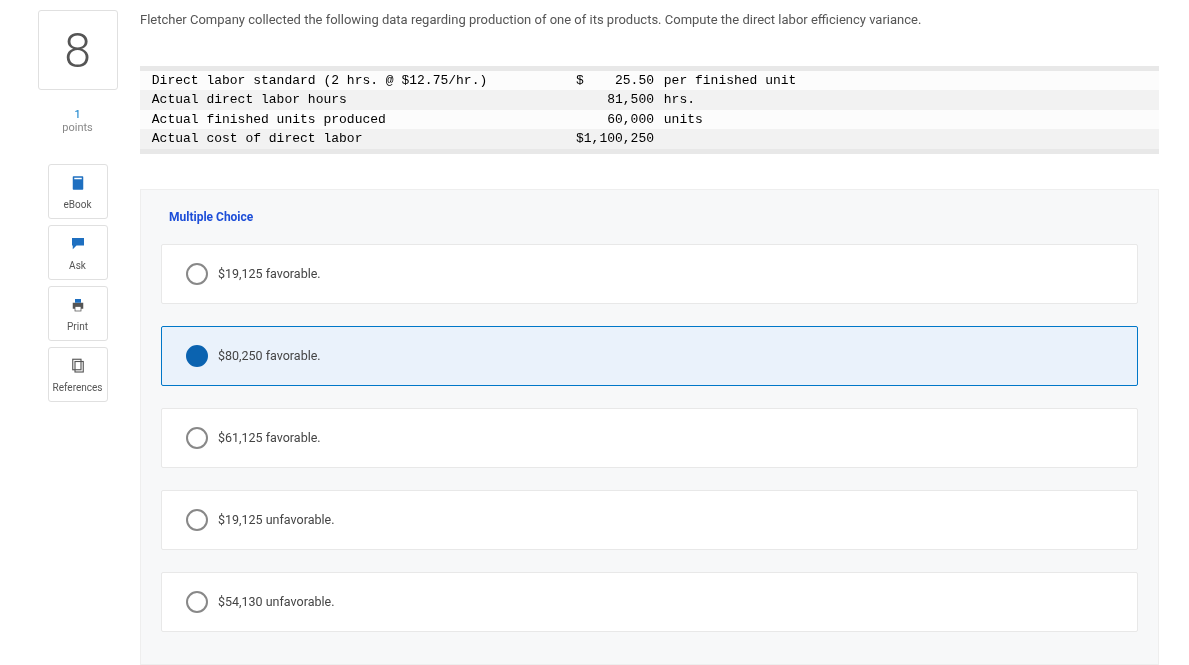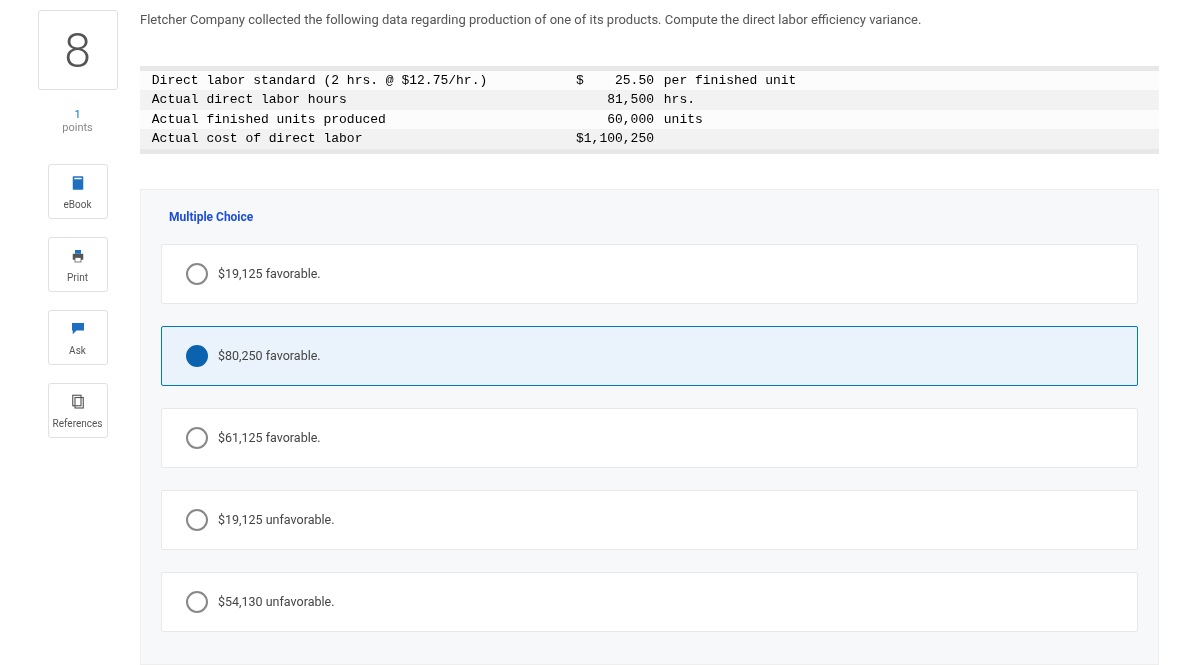--- a/index.html
+++ b/index.html
@@ -51,7 +51,7 @@
     margin-top: 30px;
     display: flex;
     flex-direction: column;
-    gap: 12px;
+    gap: 0;
   }
   .tool-btn {
     width: 60px;

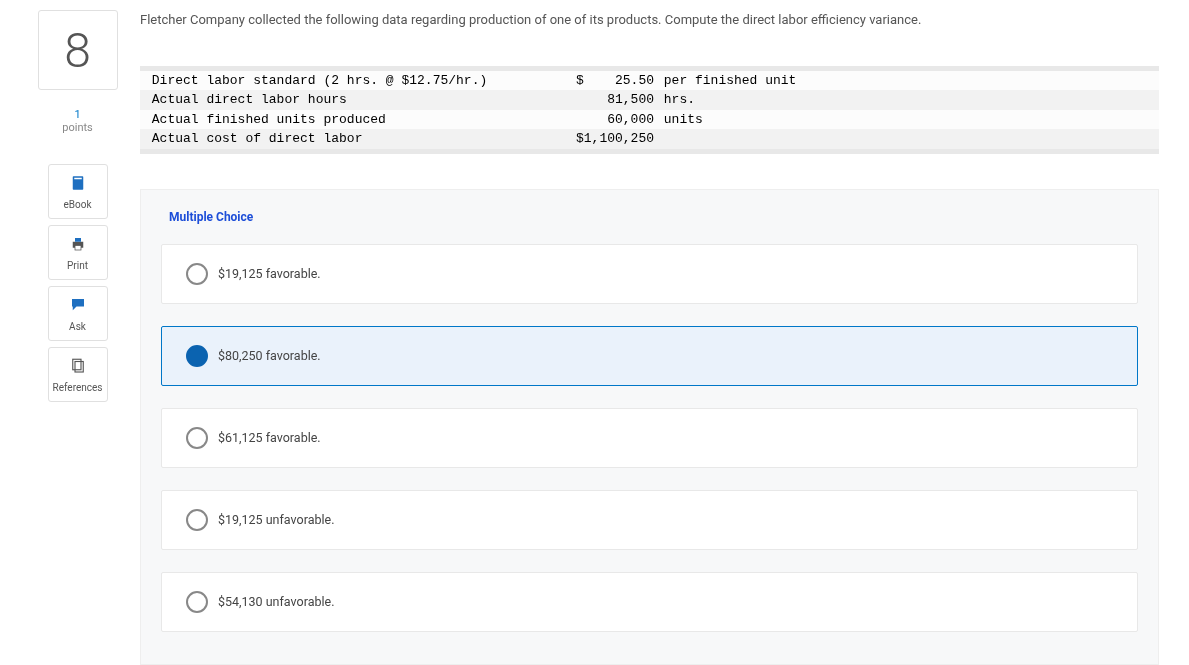--- a/index.html
+++ b/index.html
@@ -171,6 +171,14 @@
       <div class="tool-btn">
         <span class="ic">
           <svg class="ic-svg" viewBox="0 0 24 24">
+              <path d="M4 4h16v10H10l-5 5v-5H4z" fill="#1e6fc0"></path>
+            </svg>
+        </span>
+        <span>Ask</span>
+      </div>
+      <div class="tool-btn">
+        <span class="ic">
+          <svg class="ic-svg" viewBox="0 0 24 24">
               <rect x="5" y="9" width="14" height="8" fill="#555"></rect>
               <rect x="8" y="4" width="8" height="5" fill="#1e6fc0"></rect>
               <rect x="8" y="14" width="8" height="6" fill="#fff" stroke="#555"></rect>
@@ -181,14 +189,6 @@
       <div class="tool-btn">
         <span class="ic">
           <svg class="ic-svg" viewBox="0 0 24 24">
-              <path d="M4 4h16v10H10l-5 5v-5H4z" fill="#1e6fc0"></path>
-            </svg>
-        </span>
-        <span>Ask</span>
-      </div>
-      <div class="tool-btn">
-        <span class="ic">
-          <svg class="ic-svg" viewBox="0 0 24 24">
               <rect x="5" y="3" width="11" height="14" fill="none" stroke="#555" stroke-width="1.5"></rect>
               <rect x="8" y="6" width="11" height="14" fill="none" stroke="#555" stroke-width="1.5"></rect>
             </svg>

